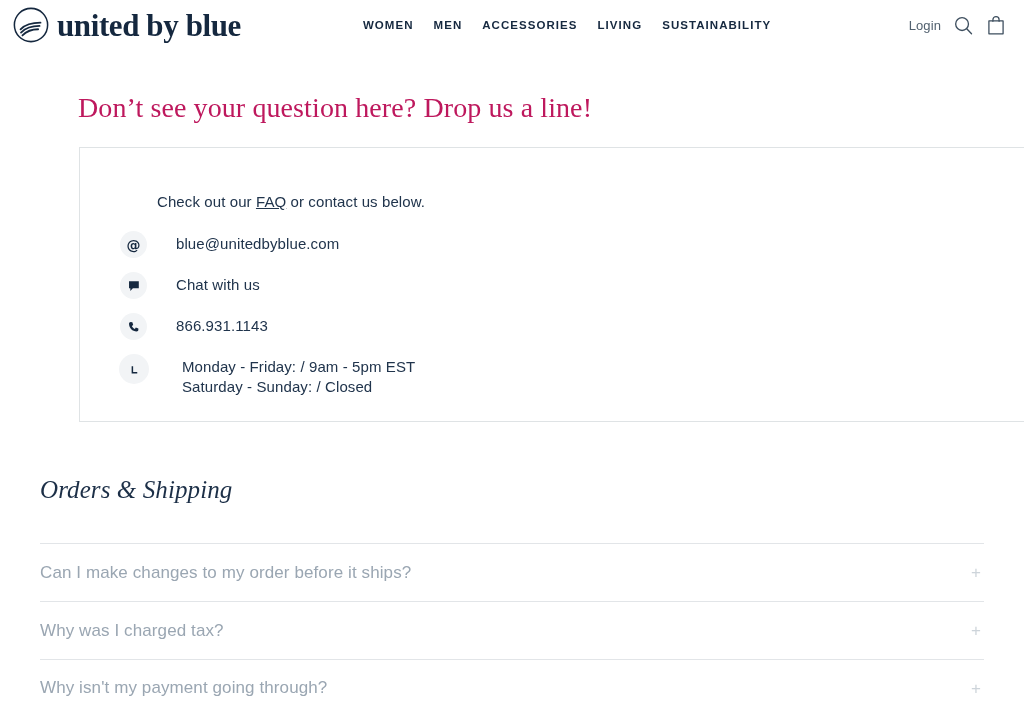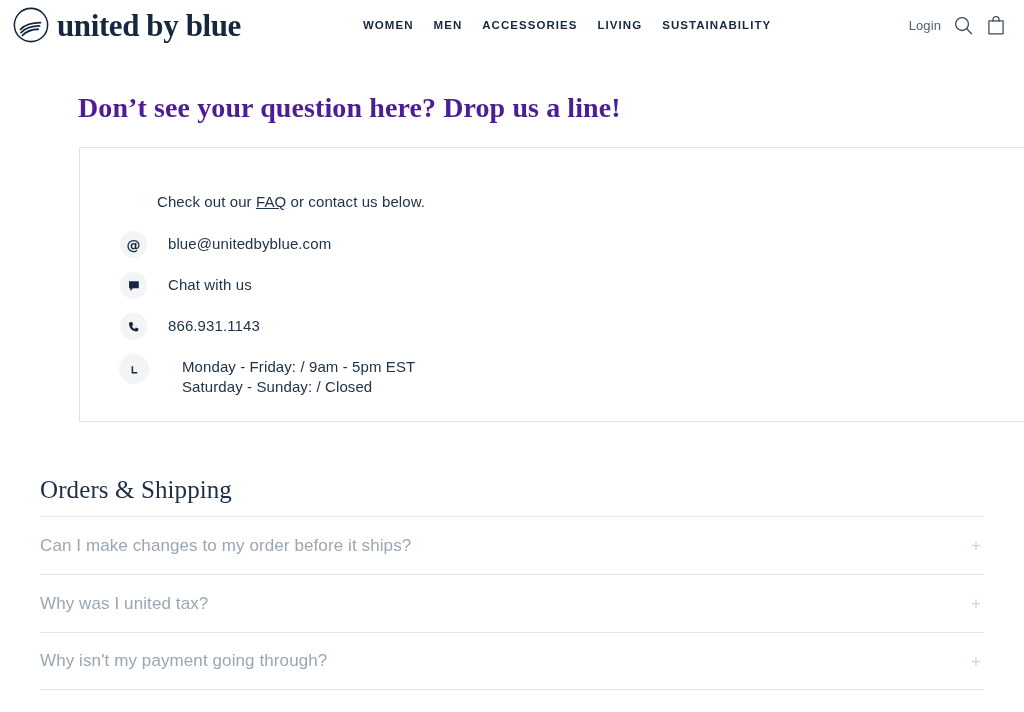--- a/index.html
+++ b/index.html
@@ -96,8 +96,8 @@
   .contact-heading {
     font-family: "Liberation Serif", serif;
     font-size: 28px;
-    font-weight: bold;
-    color: #4c1d95;
+    font-weight: normal;
+    color: #be185d;
     letter-spacing: 0.1px;
     margin: 42px 0 0 58px;
   }

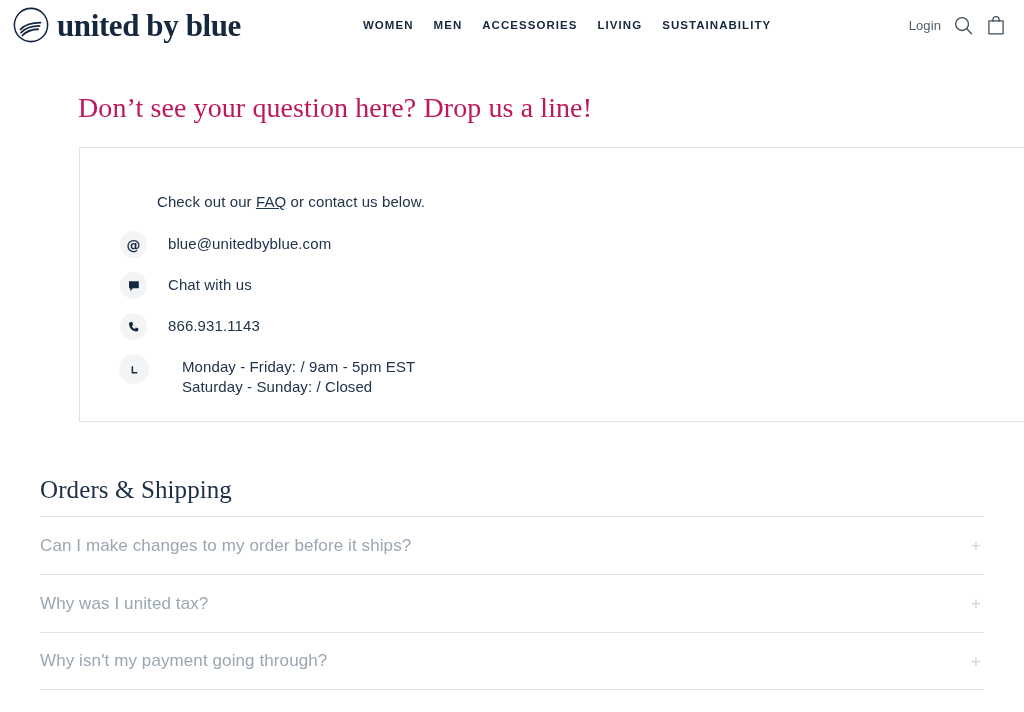--- a/index.html
+++ b/index.html
@@ -163,7 +163,7 @@
     font-size: 15px;
     color: #20344c;
     line-height: 19px;
-    margin-left: 21px;
+    margin-left: 29px;
     letter-spacing: 0.1px;
   }
   .contact-row.hours .contact-text { margin-left: 33px; }

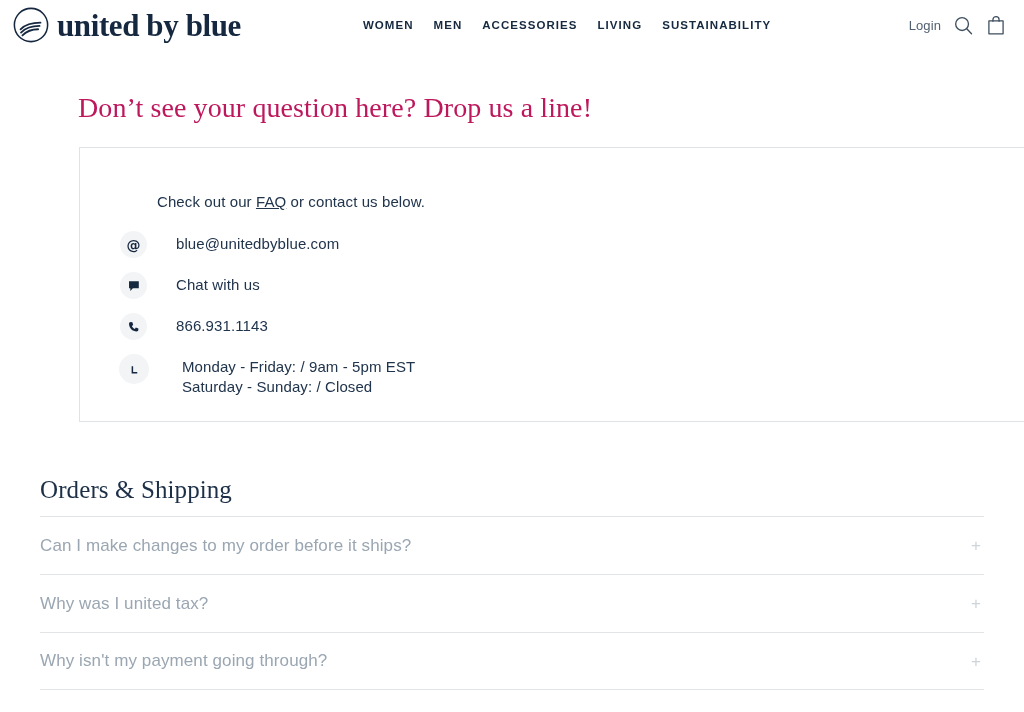--- a/index.html
+++ b/index.html
@@ -180,7 +180,8 @@
     font-weight: normal;
     color: #1c2f47;
     letter-spacing: 0.1px;
-    margin-bottom: 12px;
+    margin-bottom: 39px;
+    font-style: italic;
   }
   .faq-list { list-style: none; }
   .faq-item {

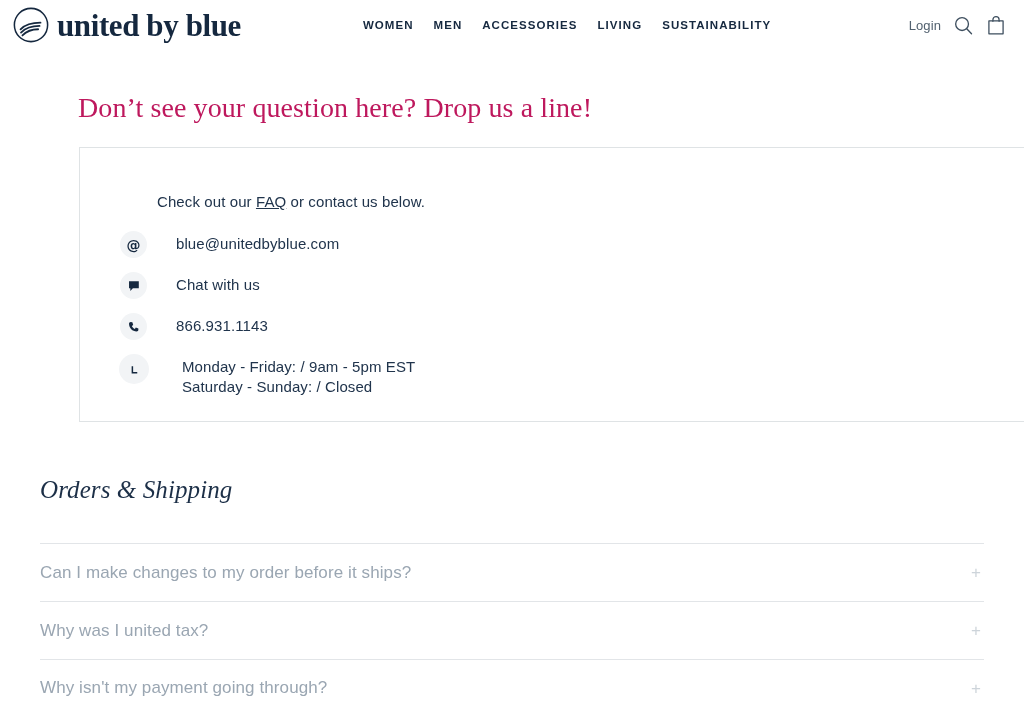--- a/index.html
+++ b/index.html
@@ -316,7 +316,7 @@
       </li>
 
       <li class="faq-item">
-        <span class="faq-q">Why was I united tax?</span>
+        <span class="faq-q">Why was I charged tax?</span>
         <button class="faq-toggle">+</button>
       </li>
 

